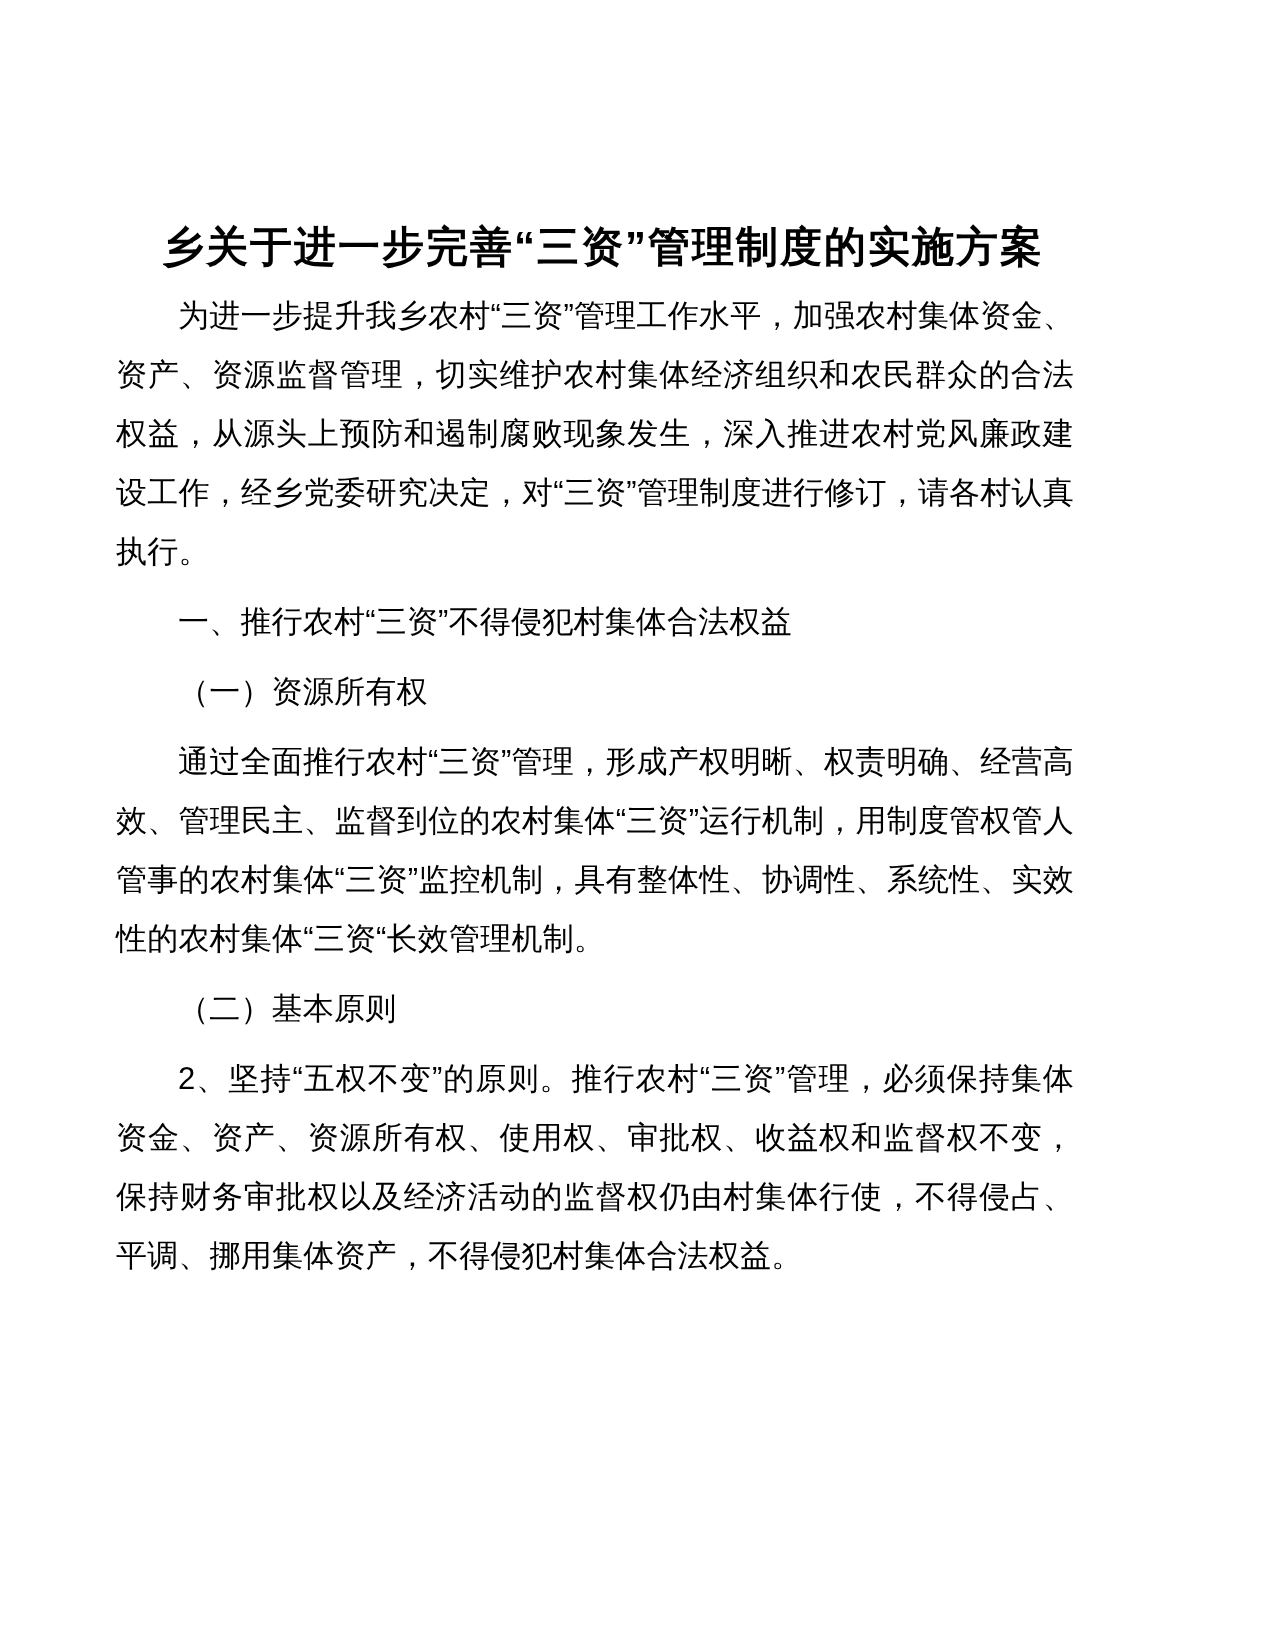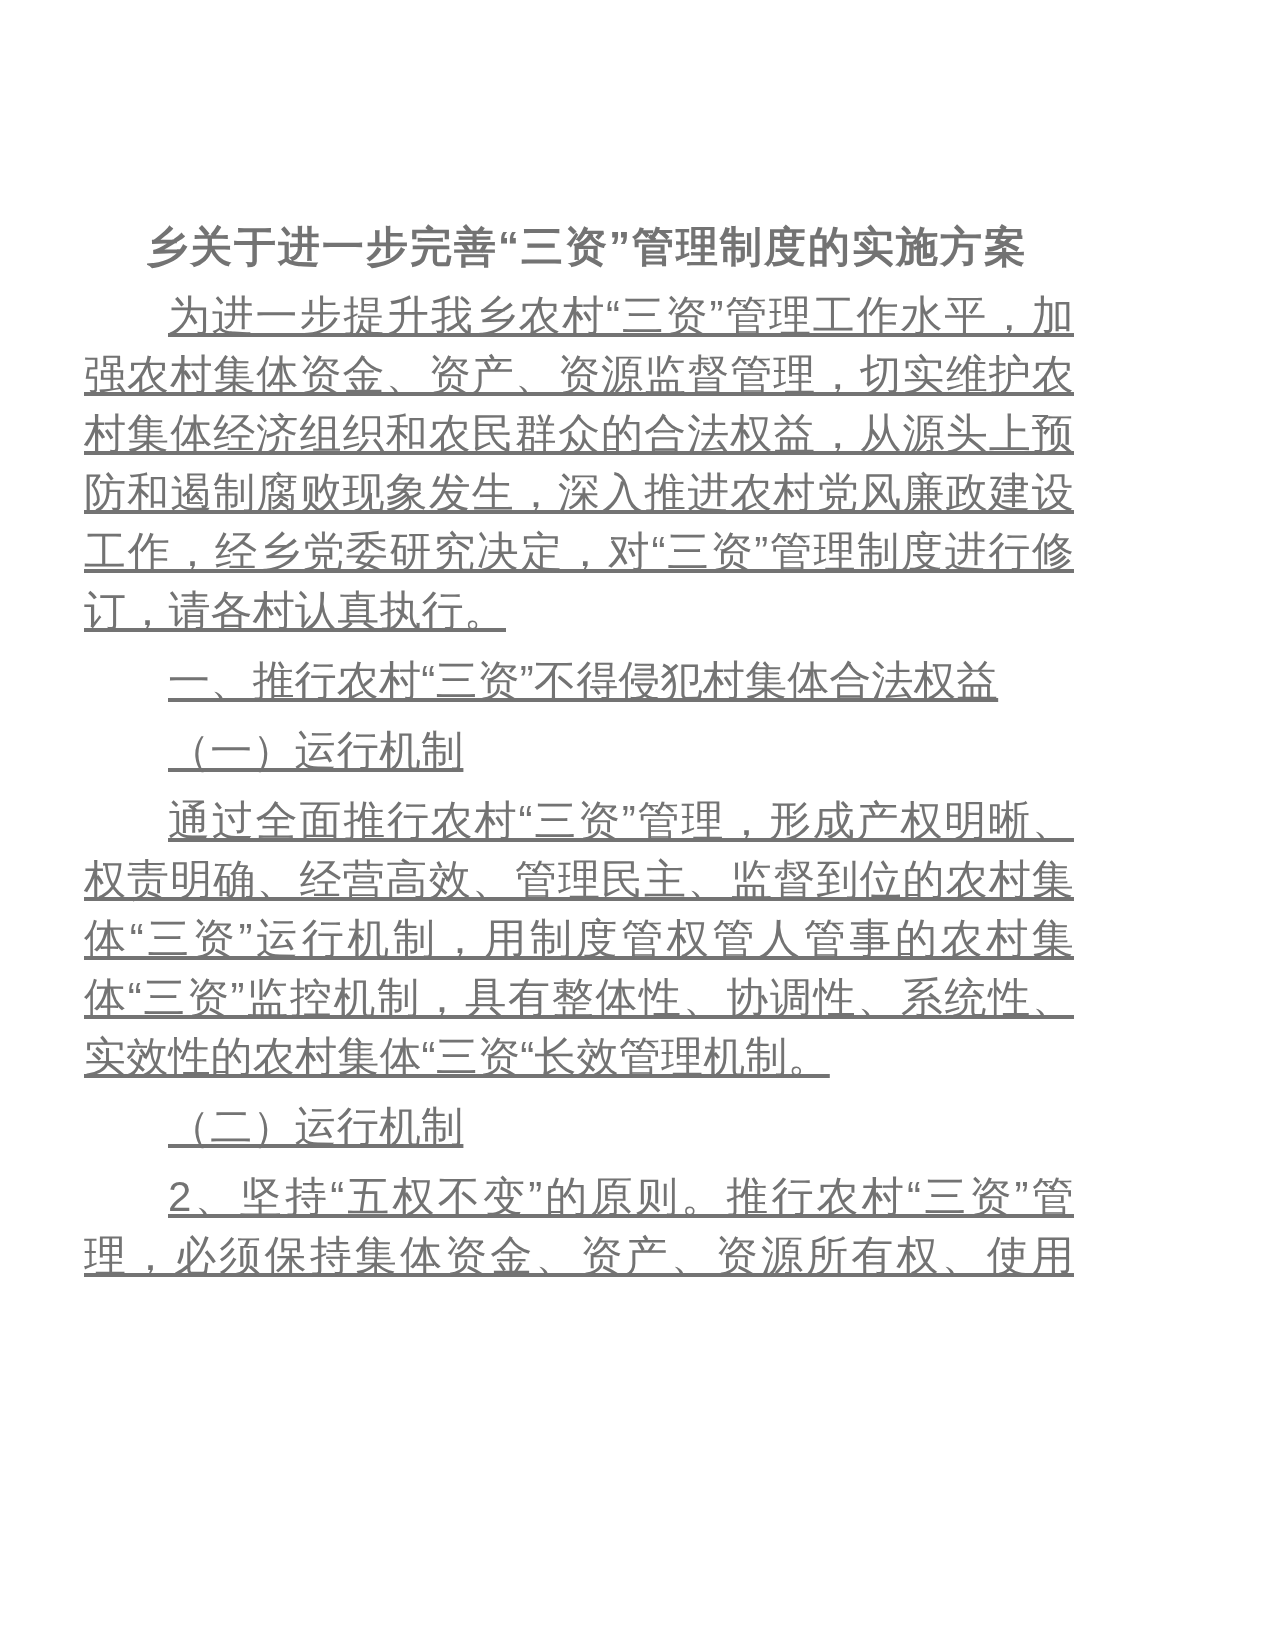--- a/index.html
+++ b/index.html
@@ -14,8 +14,8 @@
     margin: 0 auto;
     box-sizing: border-box;
     background: #ffffff;
-    color: #737373;
-    padding: 216px 185px 0 84px;
+    color: #000000;
+    padding: 216px 185px 0 116px;
     font-family: "Liberation Sans", "DejaVu Sans", sans-serif;
     overflow: hidden;
   }

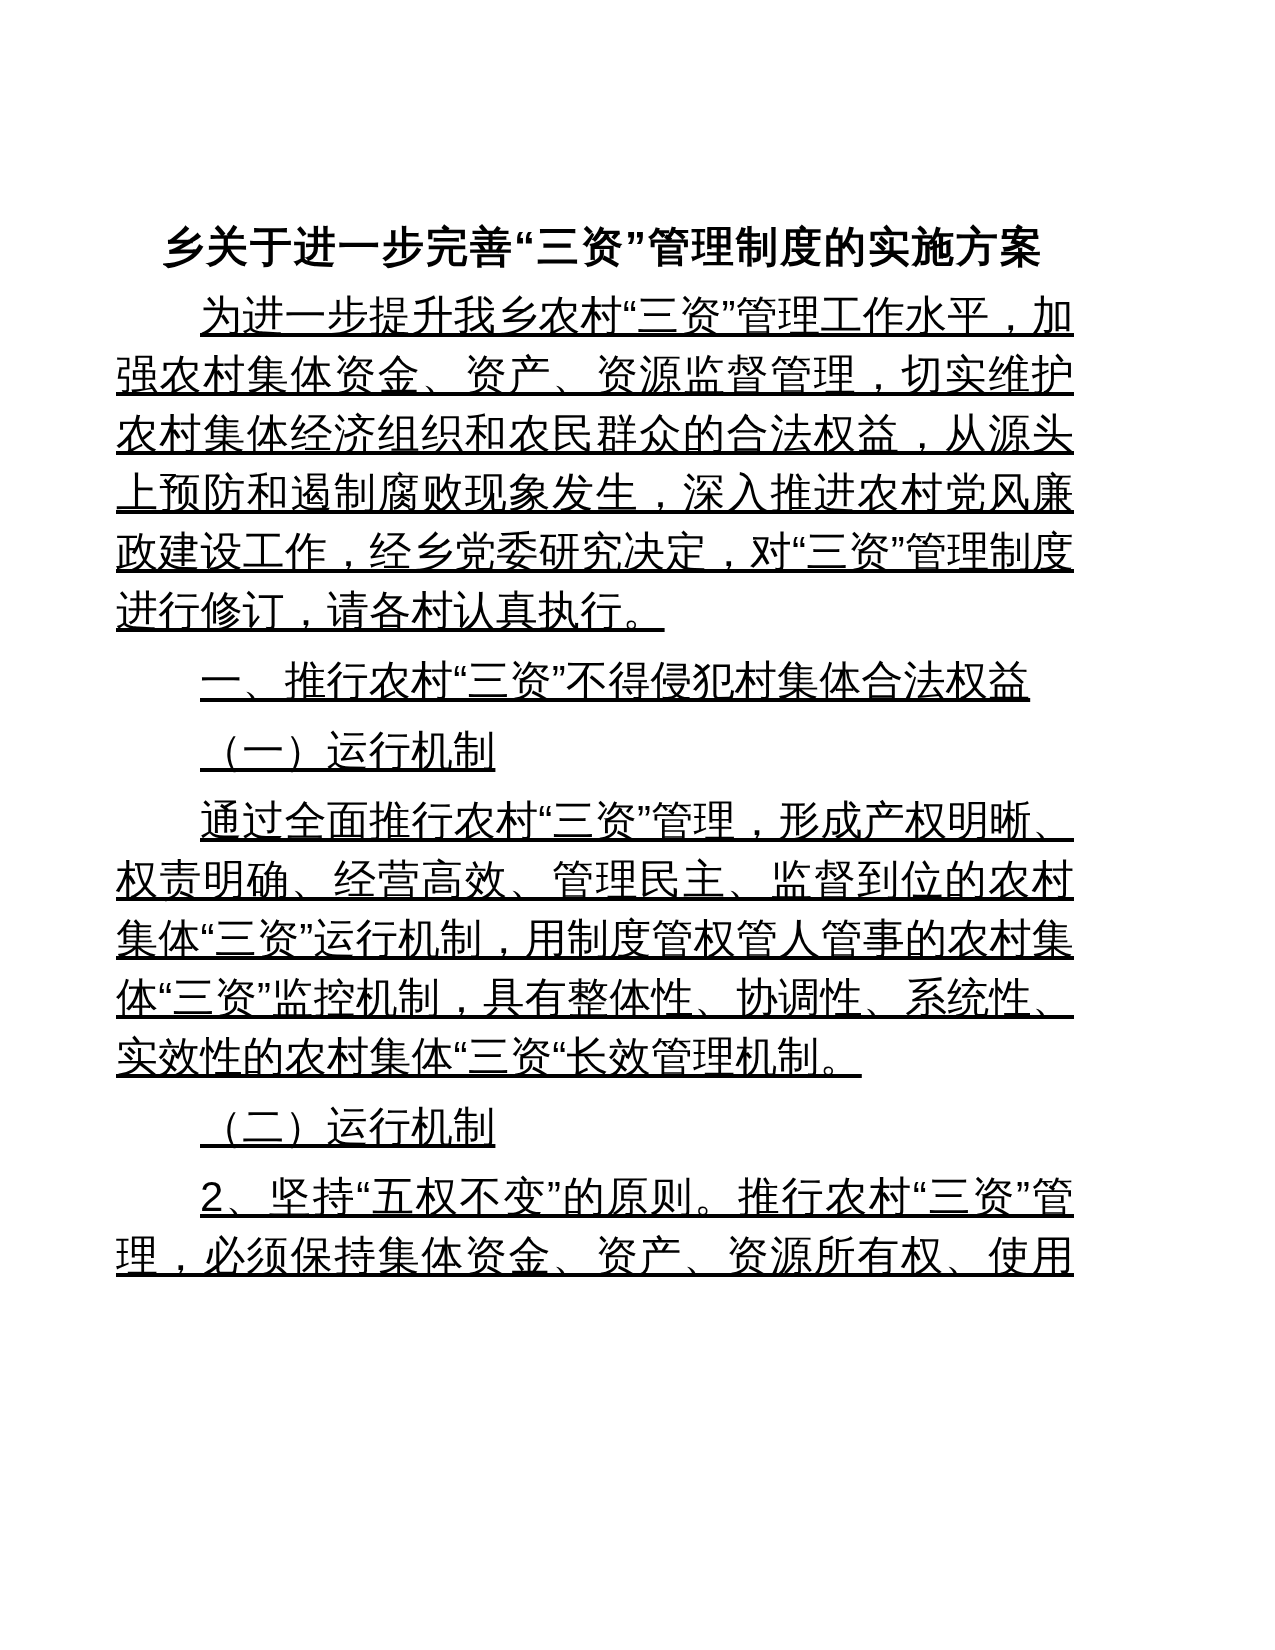--- a/index.html
+++ b/index.html
@@ -30,13 +30,12 @@
   }
   .doc-block {
     margin: 11px 16px 0 0;
-    font-size: 42px;
+    font-size: 31px;
     line-height: 59px;
     font-weight: 400;
     text-align: justify;
     text-indent: 2em;
     letter-spacing: 0.2px;
-    text-decoration: underline;
   }
   .doc-block.first {
     margin-top: 8px;

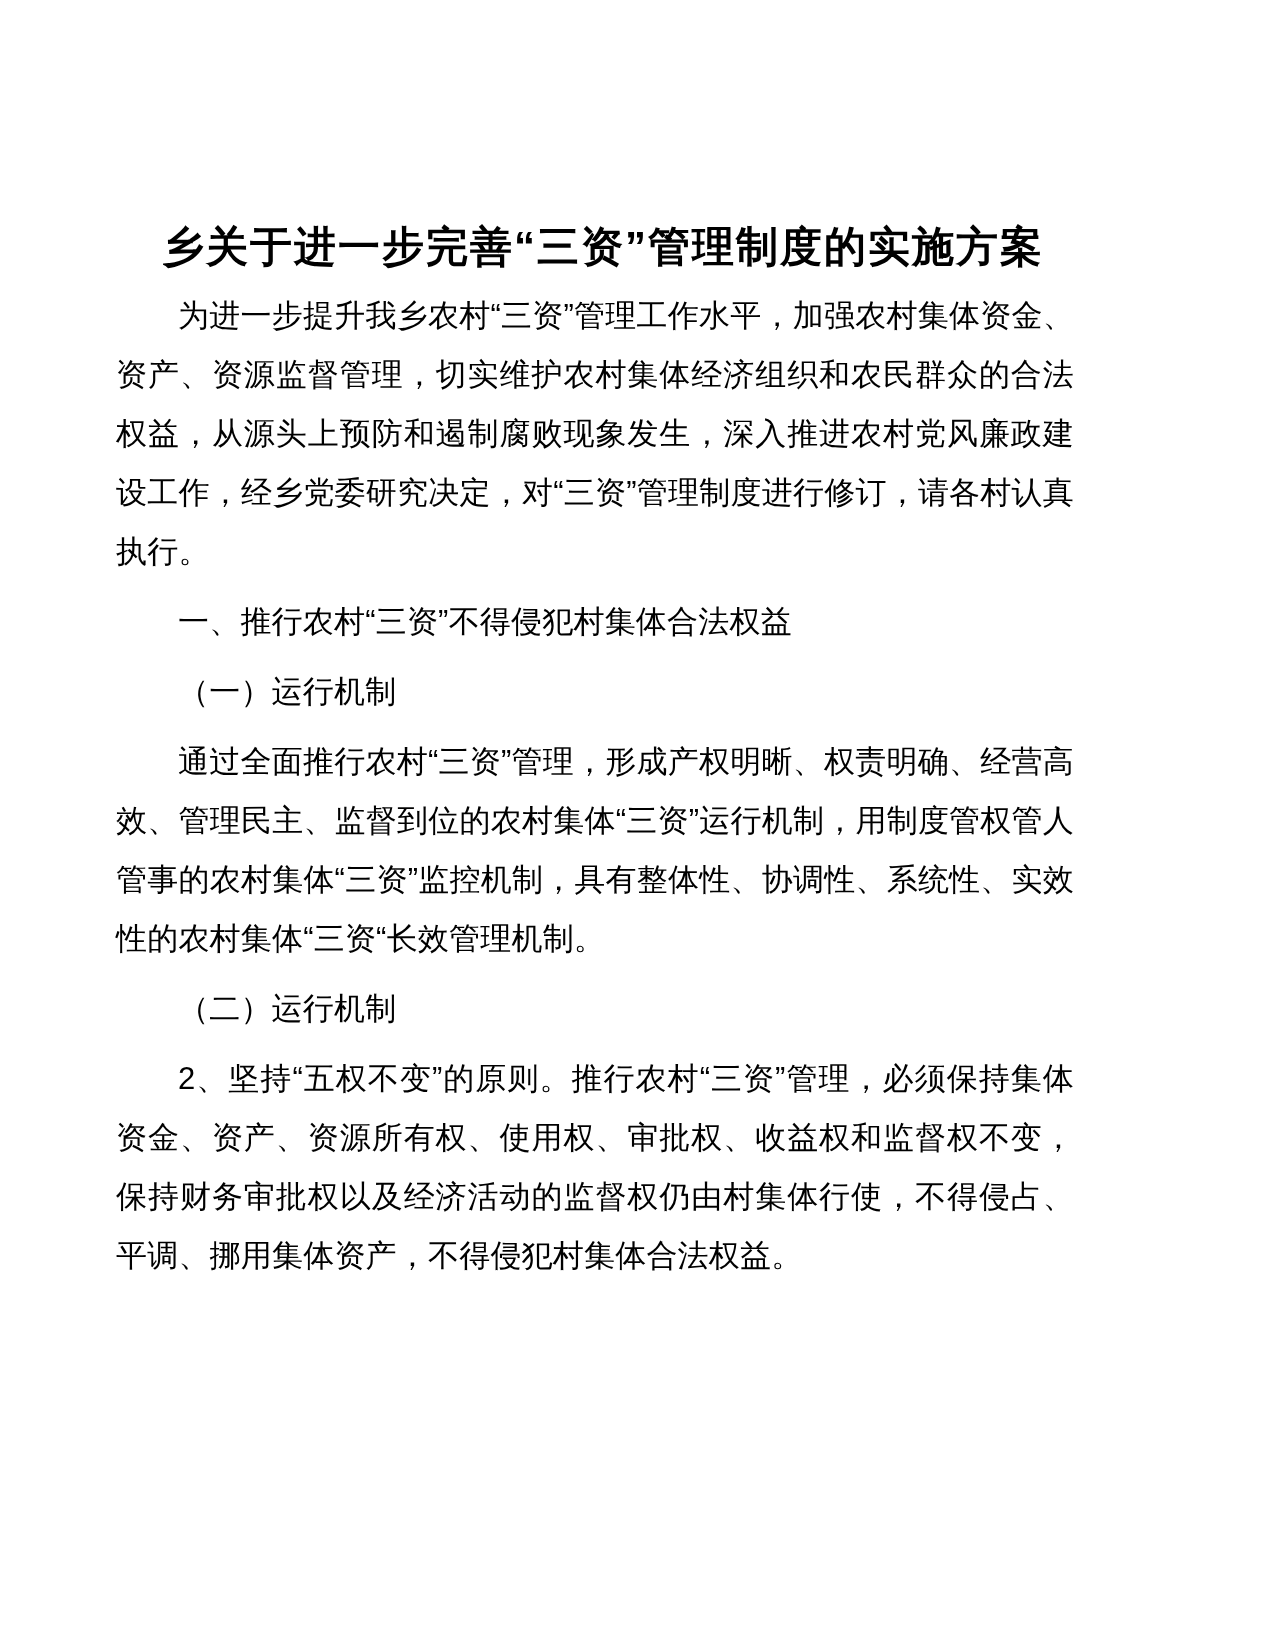--- a/index.html
+++ b/index.html
@@ -51,7 +51,7 @@
 
   <p class="doc-block">一、推行农村“三资”不得侵犯村集体合法权益</p>
 
-  <p class="doc-block">（一）运行机制</p>
+  <p class="doc-block">（一）资源所有权</p>
 
   <p class="doc-block">通过全面推行农村“三资”管理，形成产权明晰、权责明确、经营高效、管理民主、监督到位的农村集体“三资”运行机制，用制度管权管人管事的农村集体“三资”监控机制，具有整体性、协调性、系统性、实效性的农村集体“三资“长效管理机制。</p>
 

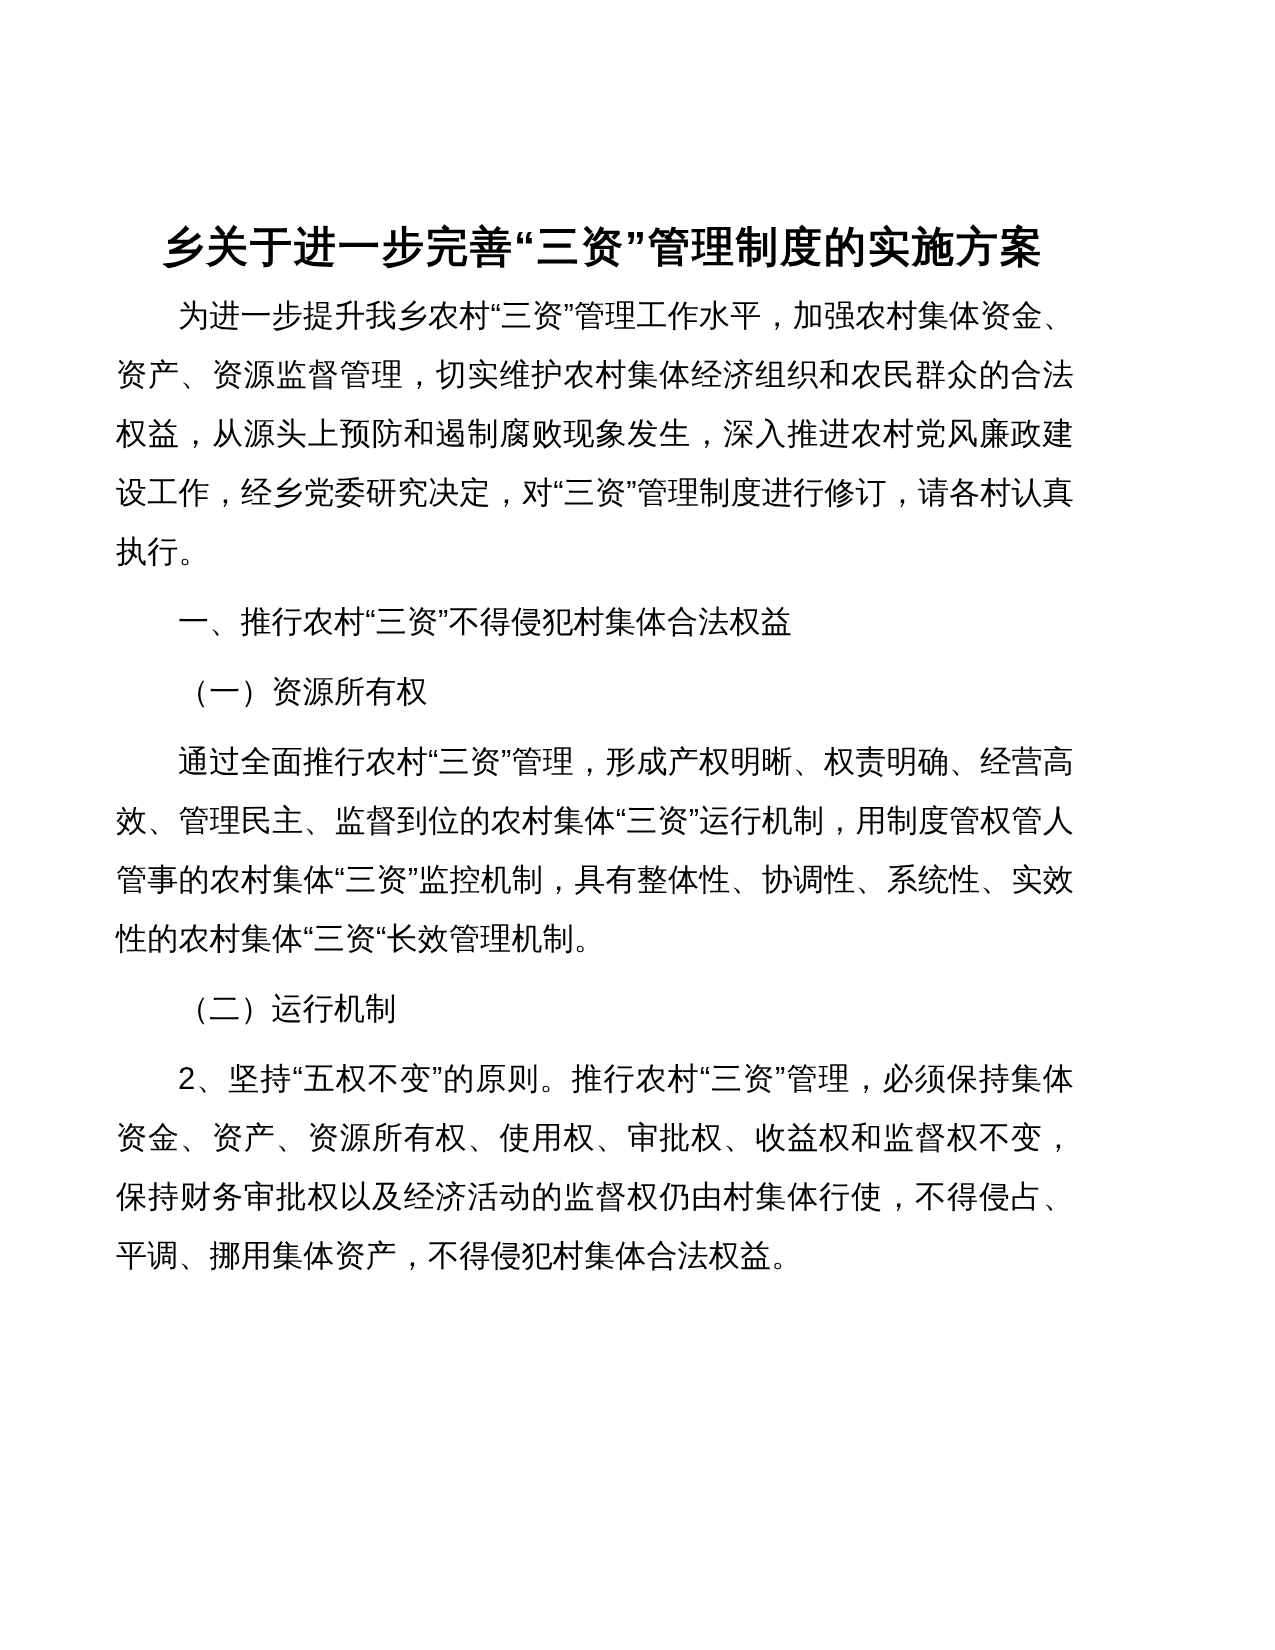--- a/index.html
+++ b/index.html
@@ -55,7 +55,7 @@
 
   <p class="doc-block">通过全面推行农村“三资”管理，形成产权明晰、权责明确、经营高效、管理民主、监督到位的农村集体“三资”运行机制，用制度管权管人管事的农村集体“三资”监控机制，具有整体性、协调性、系统性、实效性的农村集体“三资“长效管理机制。</p>
 
-  <p class="doc-block">（二）运行机制</p>
+  <p class="doc-block">（二）基本原则</p>
 
   <p class="doc-block">2、坚持“五权不变”的原则。推行农村“三资”管理，必须保持集体资金、资产、资源所有权、使用权、审批权、收益权和监督权不变，保持财务审批权以及经济活动的监督权仍由村集体行使，不得侵占、平调、挪用集体资产，不得侵犯村集体合法权益。</p>
 </div>

